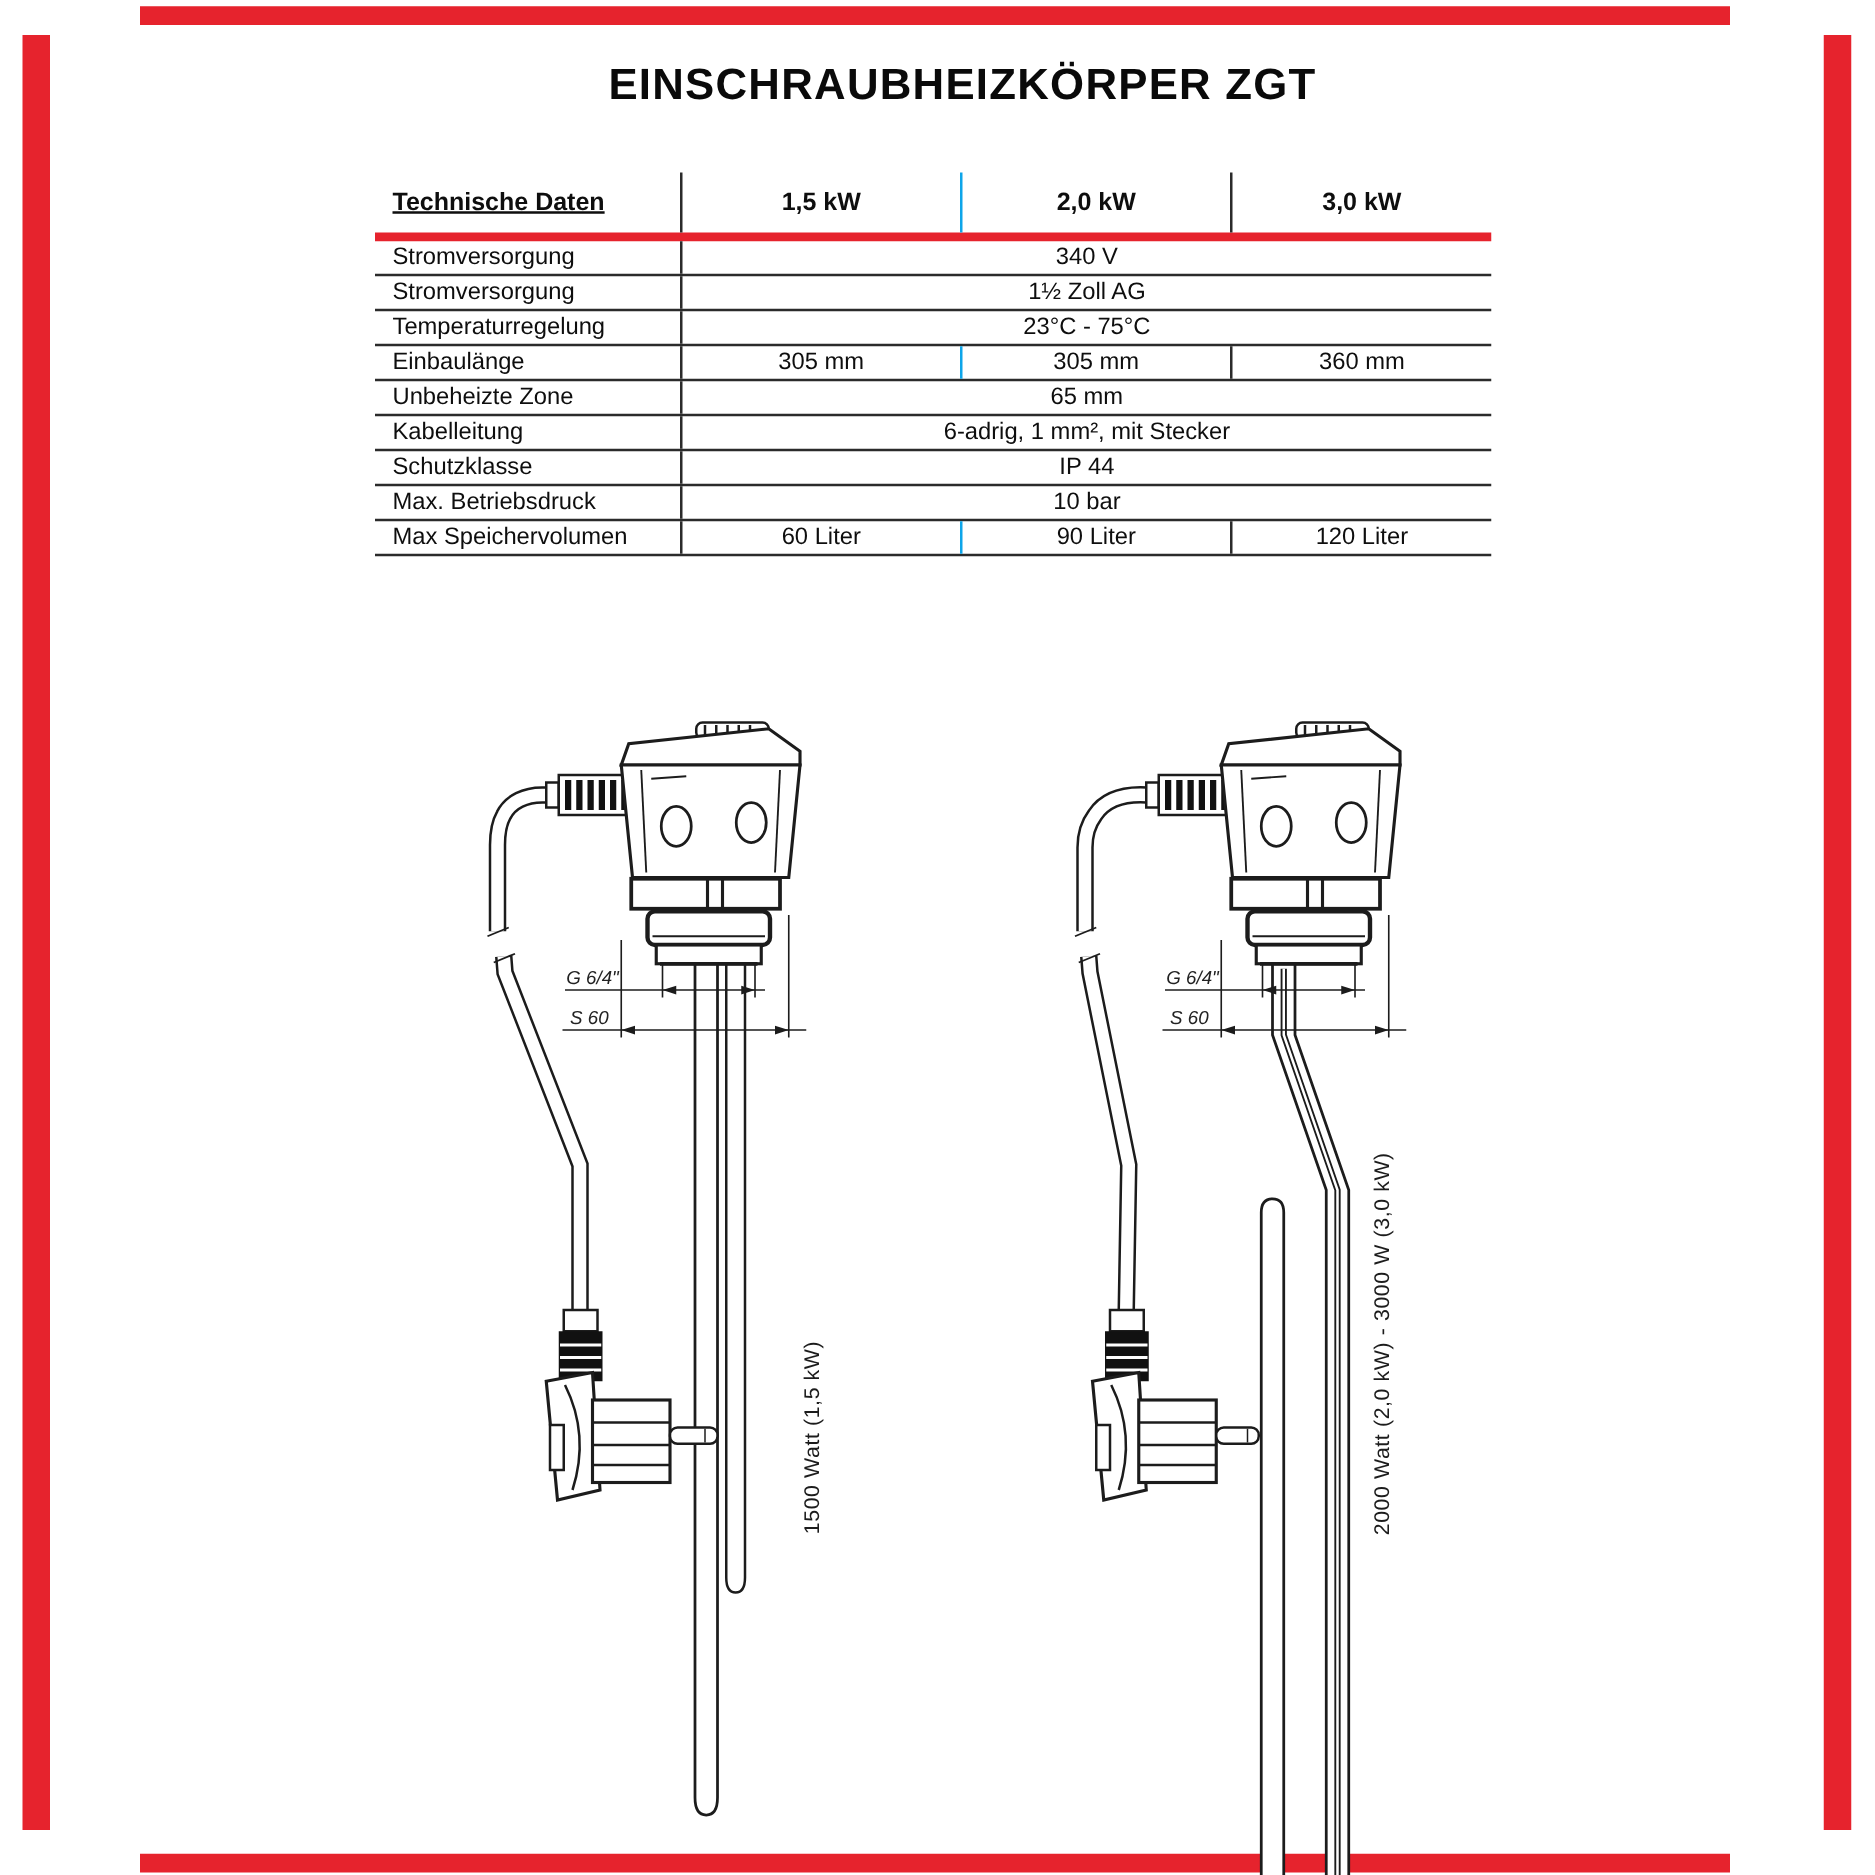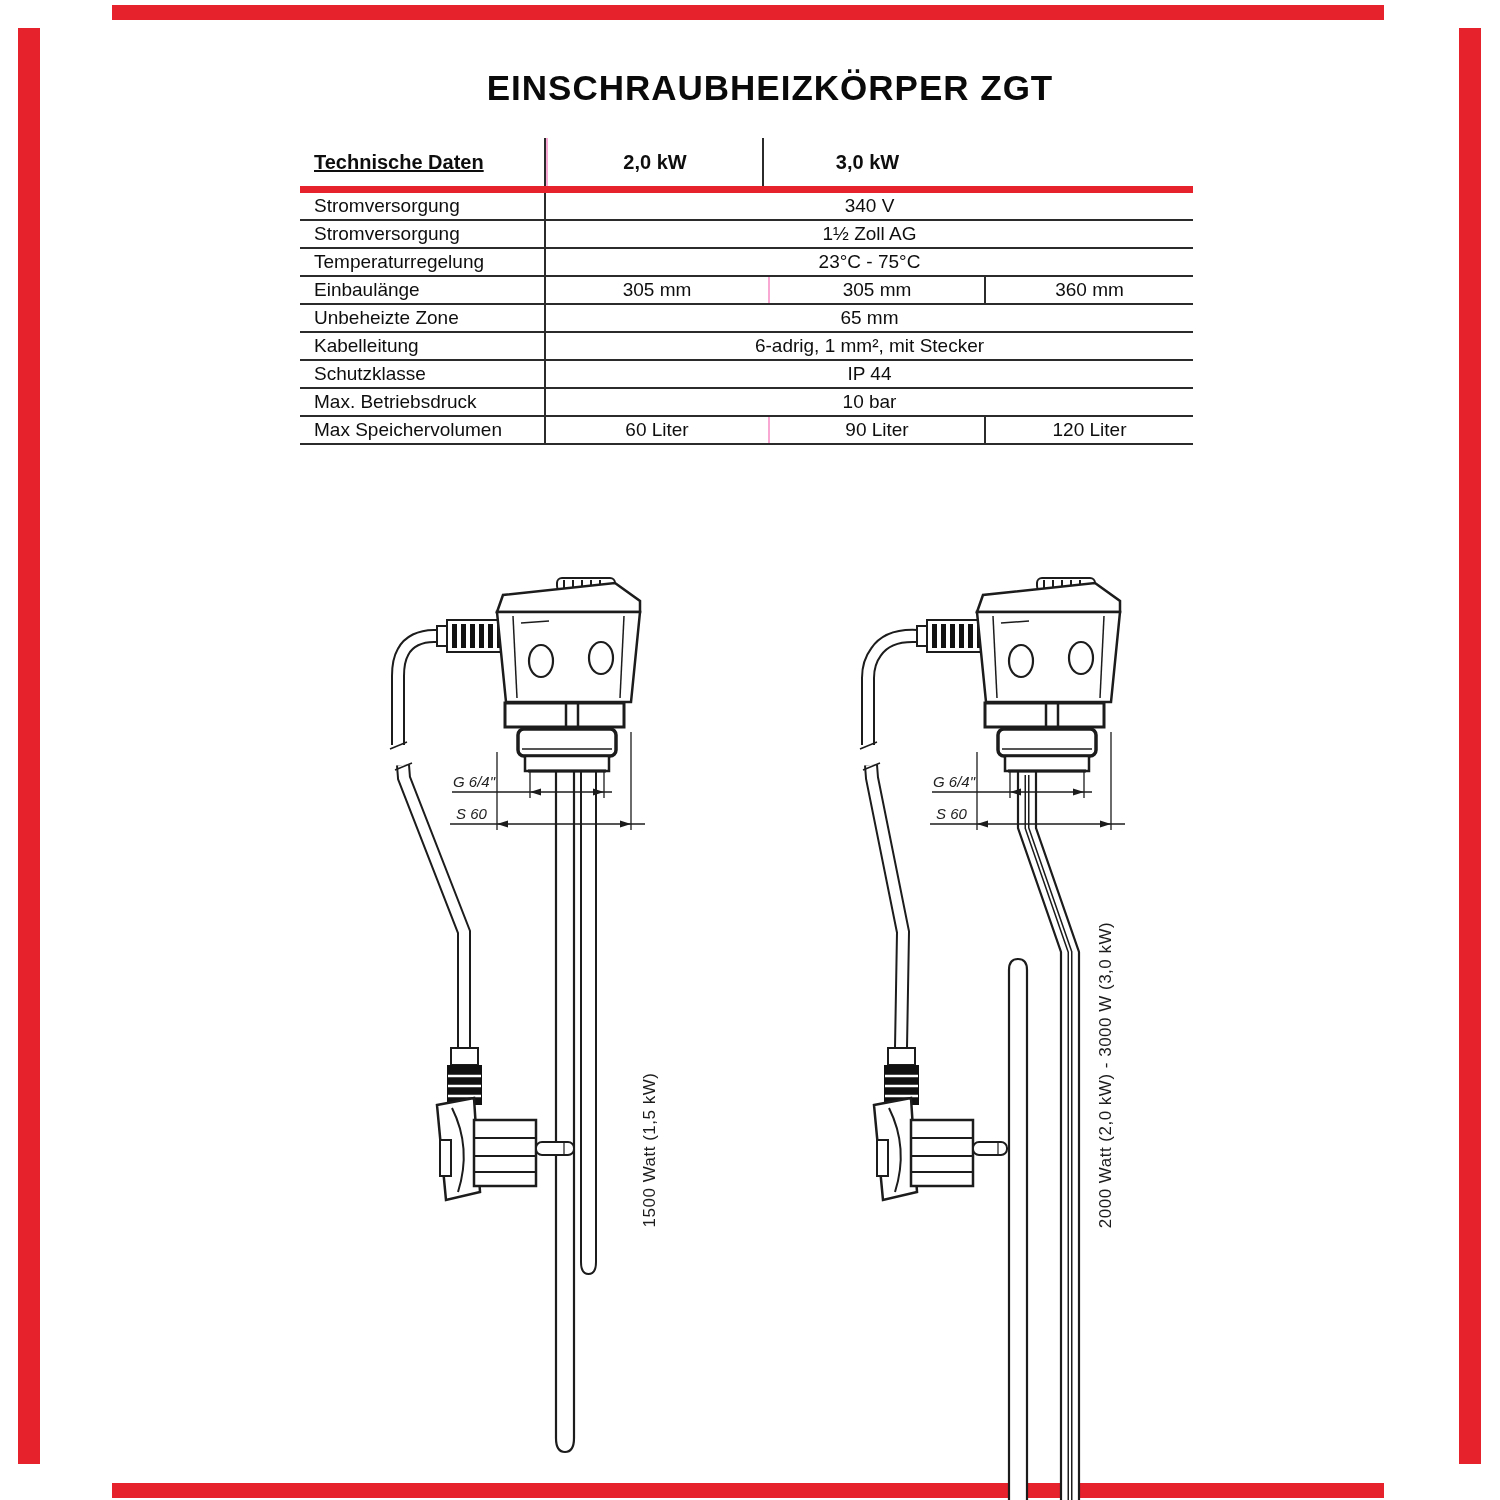--- a/index.html
+++ b/index.html
@@ -15,7 +15,7 @@
   .bar-right{left:1459px;top:28px;width:22px;height:1436px;}
 
   .title{
-    position:absolute;left:120px;top:68px;width:1300px;text-align:center;
+    position:absolute;left:120px;top:48px;width:1300px;text-align:center;
     font-size:35px;font-weight:bold;letter-spacing:1px;color:#0a0a0a;margin:0;
   }
 

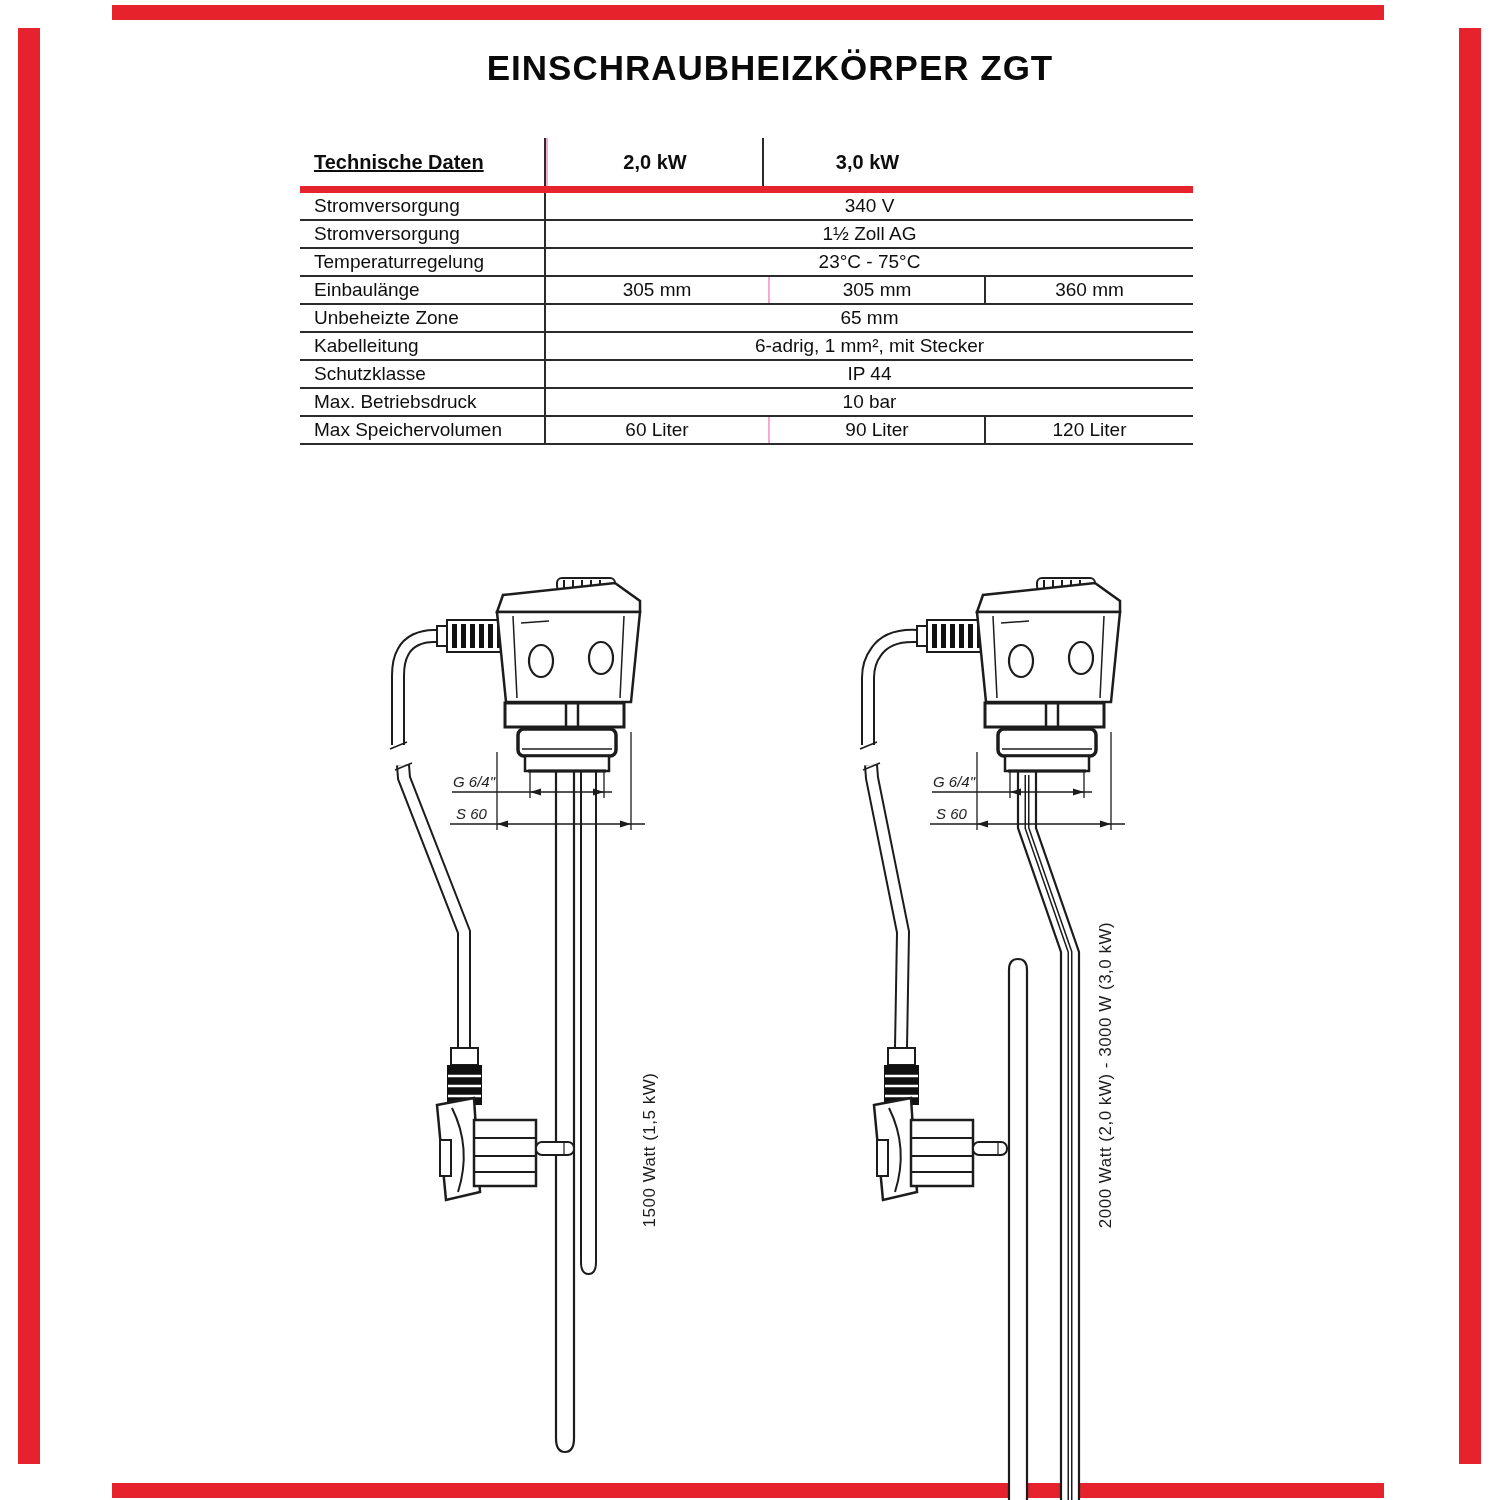--- a/index.html
+++ b/index.html
@@ -59,6 +59,7 @@
   <div class="spec-table">
     <div class="t-row t-head">
       <div class="cell cell-label">Technische Daten</div>
+      <div class="cell cell-col1">1,5 kW</div>
       <div class="cell cell-col2">2,0 kW</div>
       <div class="cell cell-col3">3,0 kW</div>
     </div>

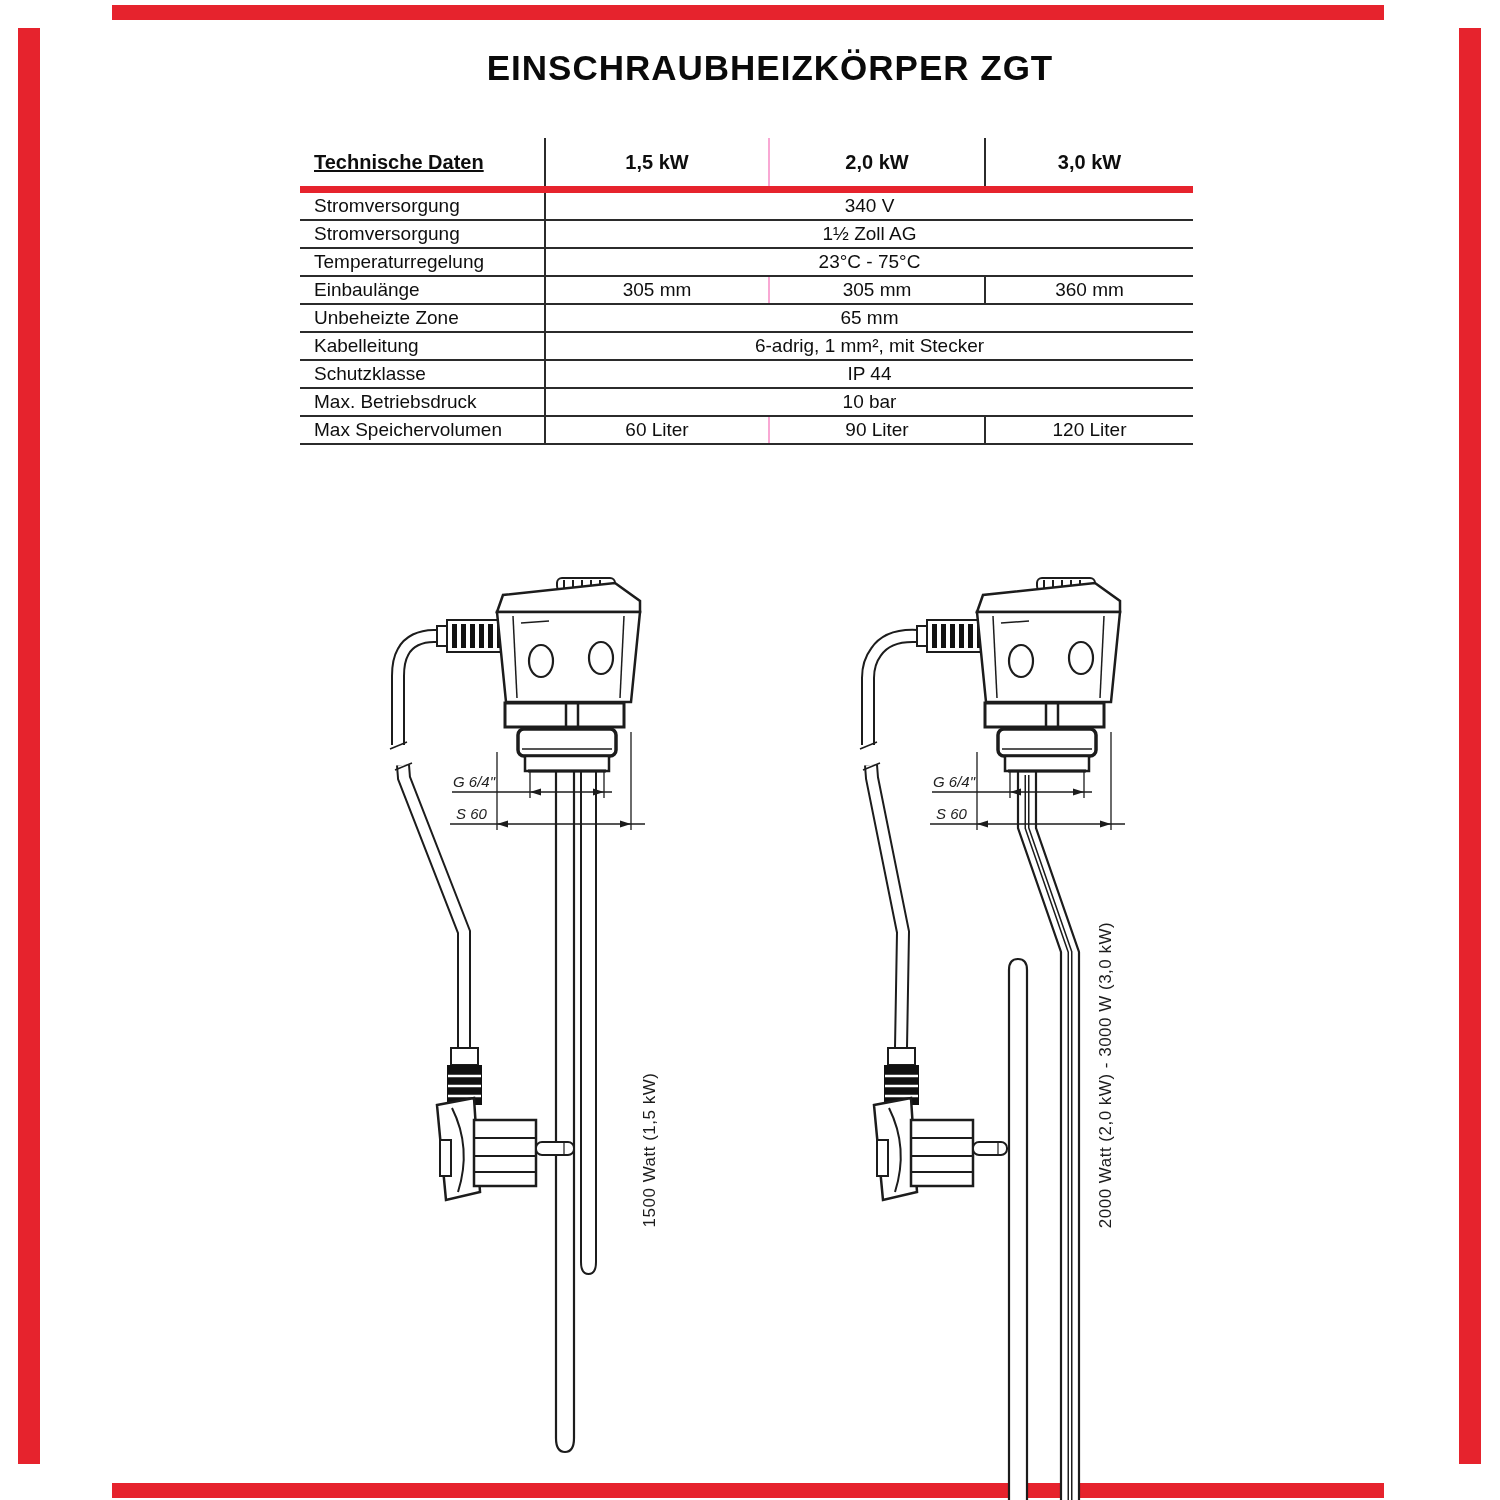--- a/index.html
+++ b/index.html
@@ -29,7 +29,7 @@
   .t-head .cell-label{border-right:2px solid #2b2b2b;text-decoration:underline;}
   .cell-val{flex:1;justify-content:center;text-align:center;}
   .cell-col1{width:222px;justify-content:center;}
-  .cell-col2{width:216px;justify-content:center;border-left:2px solid #f9a8d4;}
+  .cell-col2{width:216px;justify-content:center;border-left:2px solid #0ea5e9;}
   .cell-col3{width:209px;justify-content:center;border-left:2px solid #2b2b2b;}
   .red-divider{height:7px;background:#e6232d;}
 

